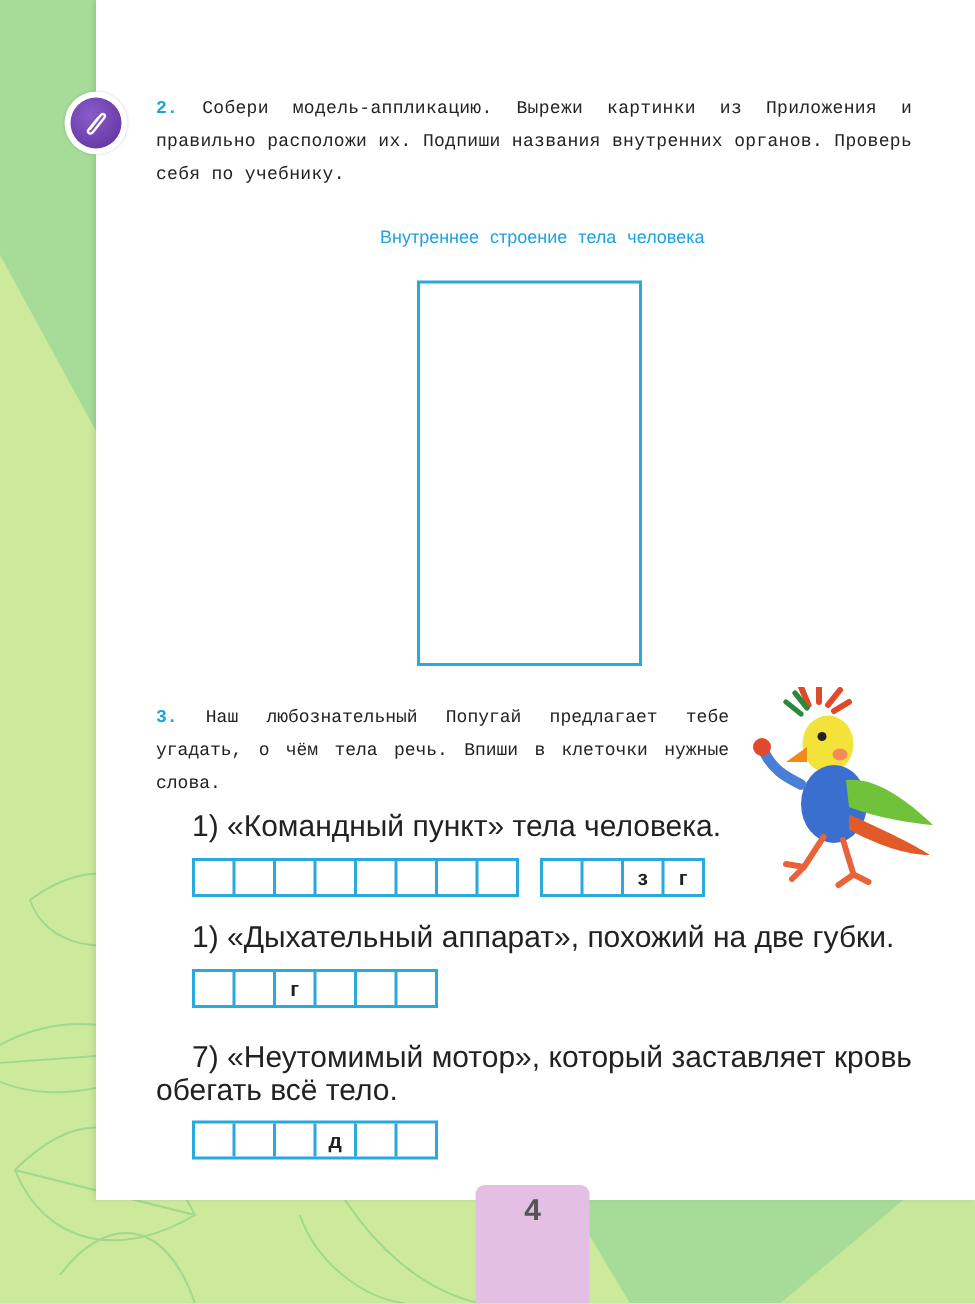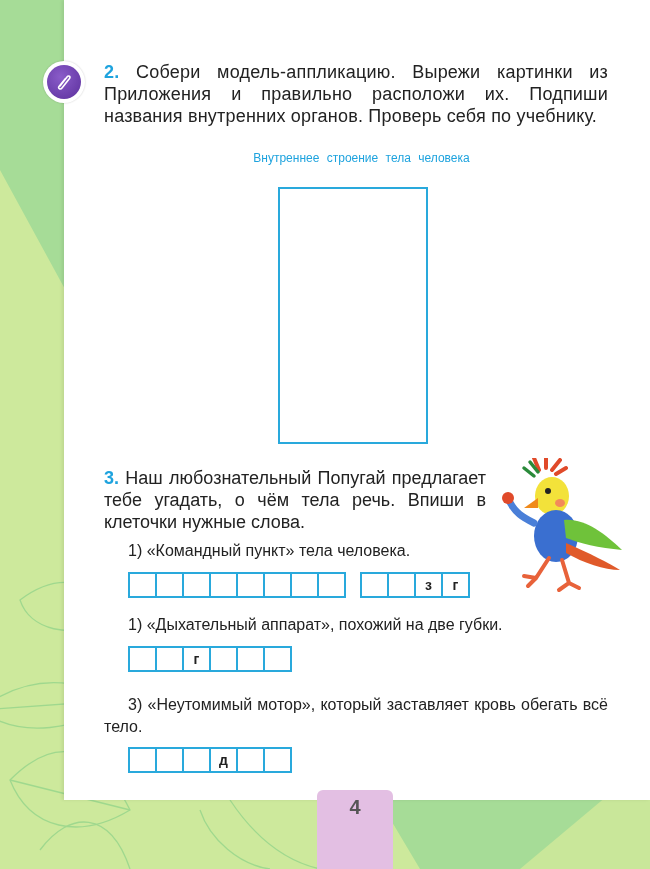--- a/index.html
+++ b/index.html
@@ -34,7 +34,7 @@
       background: radial-gradient(circle at 40% 35%, #8a5cc9, #5b2f9c);
       display:flex; align-items:center; justify-content:center;
     }
-    .text { position:absolute; color:#222; font-size:18px; line-height:22px; }
+    .text { position:absolute; color:#222; font-size:12px; line-height:22px;font-family:Liberation Mono, monospace; }
     .justify { text-align:justify; text-align-last:left; }
     .num { color:#1ea3de; font-weight:bold; }
     .task2 { left:104px; top:61px; width:504px; letter-spacing:0.2px; }

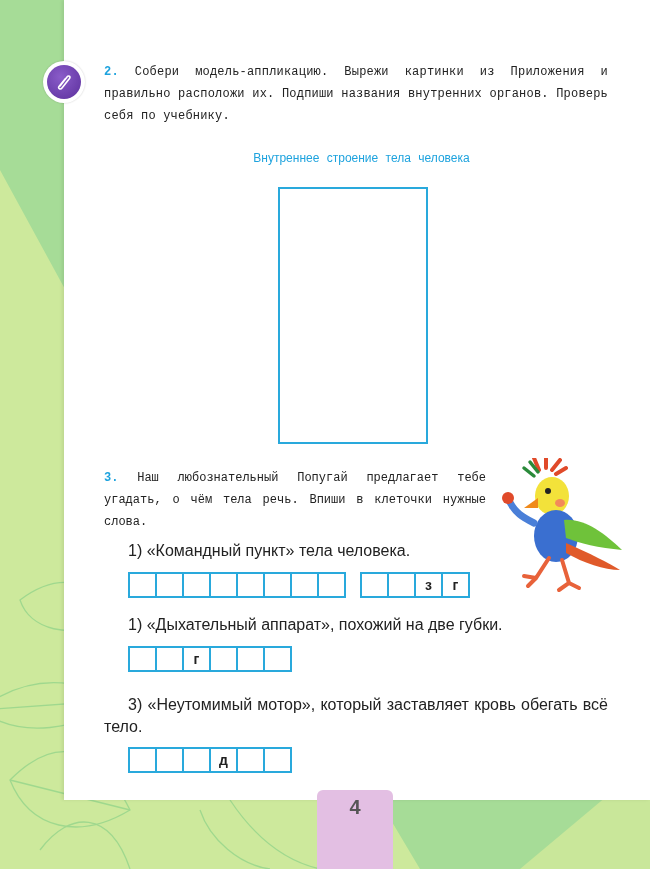--- a/index.html
+++ b/index.html
@@ -47,7 +47,7 @@
       border:2px solid #29a9dc; box-sizing:border-box;
     }
     .task3 { left:104px; top:467px; width:382px; }
-    .q { position:absolute; color:#222; font-size:16px; line-height:22px; }
+    .q { position:absolute; color:#222; font-size:20px; line-height:22px; }
     .cells { position:absolute; display:flex; border:2px solid #29a9dc; box-sizing:border-box; }
     .cell {
       width:25px; height:22px; border-right:2px solid #29a9dc;

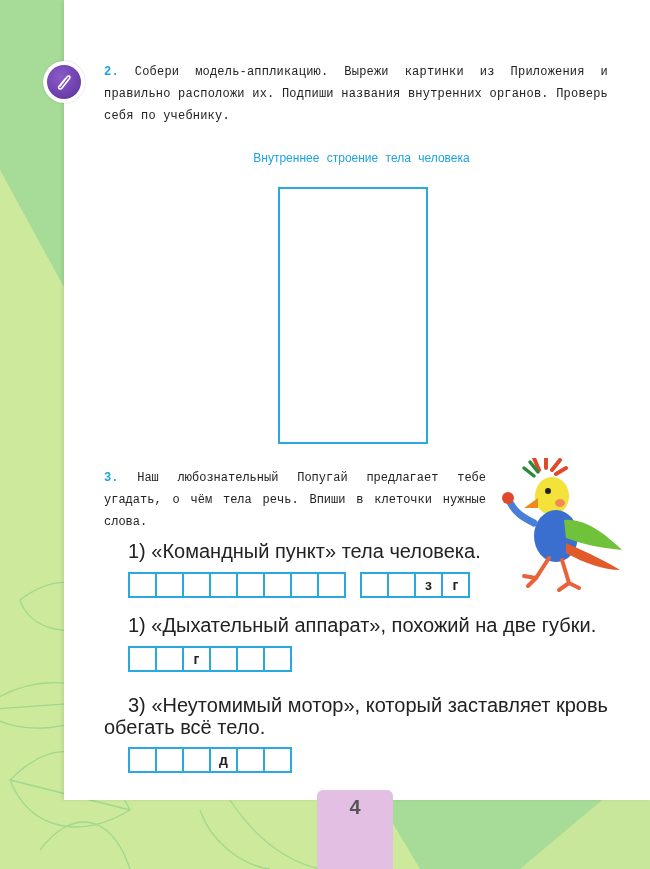--- a/index.html
+++ b/index.html
@@ -151,7 +151,7 @@
   <div class="cell"></div>
 </div>
 
-<div class="q justify" style="left:104px;top:694px;width:504px;text-indent:24px">3) «Неутомимый мотор», который заставляет кровь обегать всё тело.</div>
+<div class="q justify" style="left:104px;top:694px;width:504px;text-indent:24px">7) «Неутомимый мотор», который заставляет кровь обегать всё тело.</div>
 <div class="cells" style="left:128px;top:747px">
   <div class="cell"></div>
   <div class="cell"></div>

